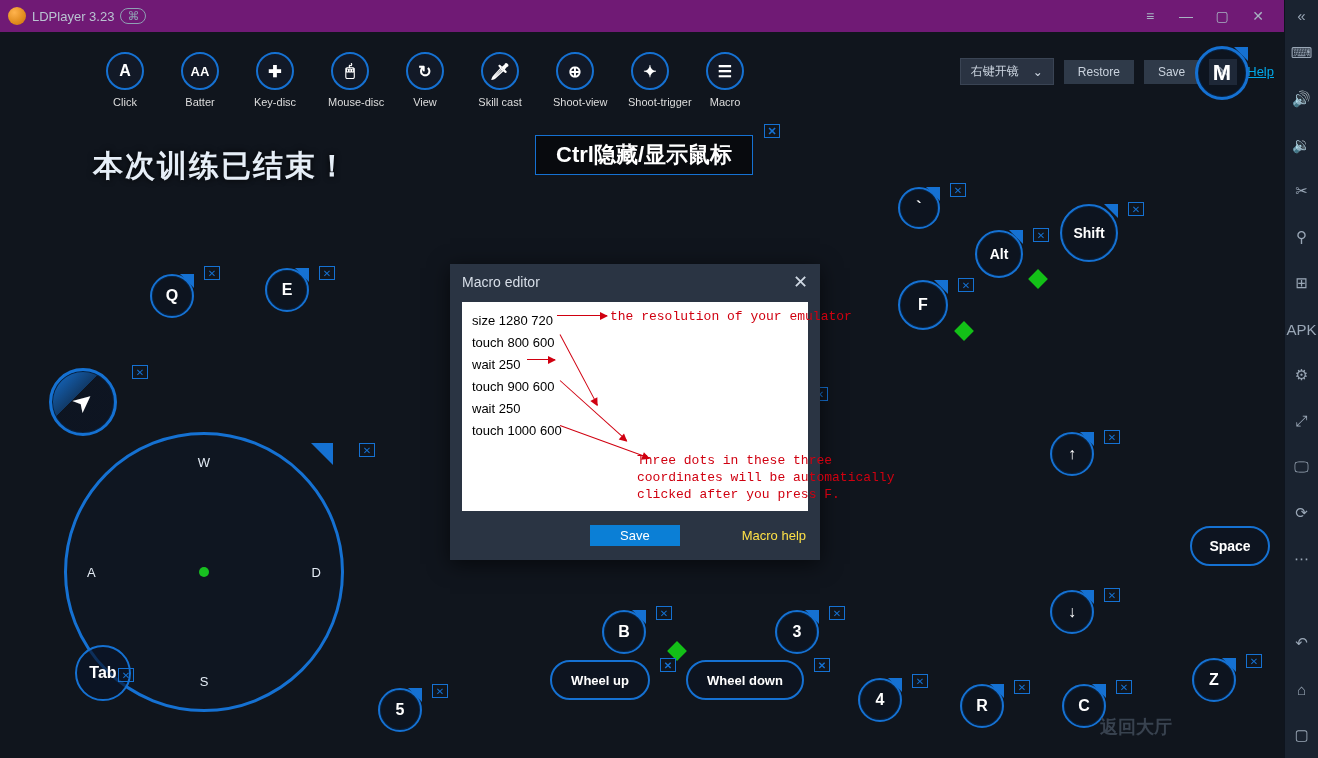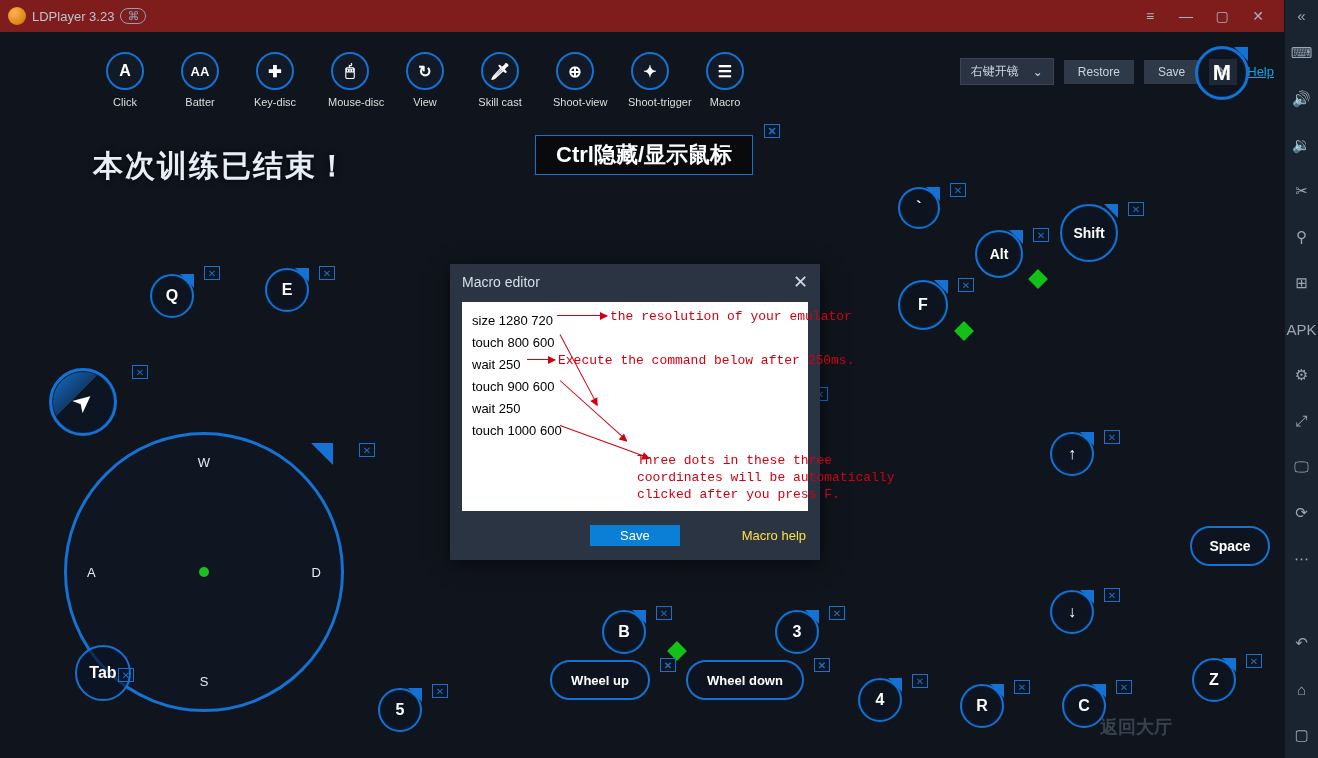--- a/index.html
+++ b/index.html
@@ -14,7 +14,7 @@
 
 .titlebar{
   position:absolute;left:0;top:0;right:34px;height:32px;
-  background:#7f1d1d;
+  background:#701a75;
   display:flex;align-items:center;
   padding:0 8px;
 }

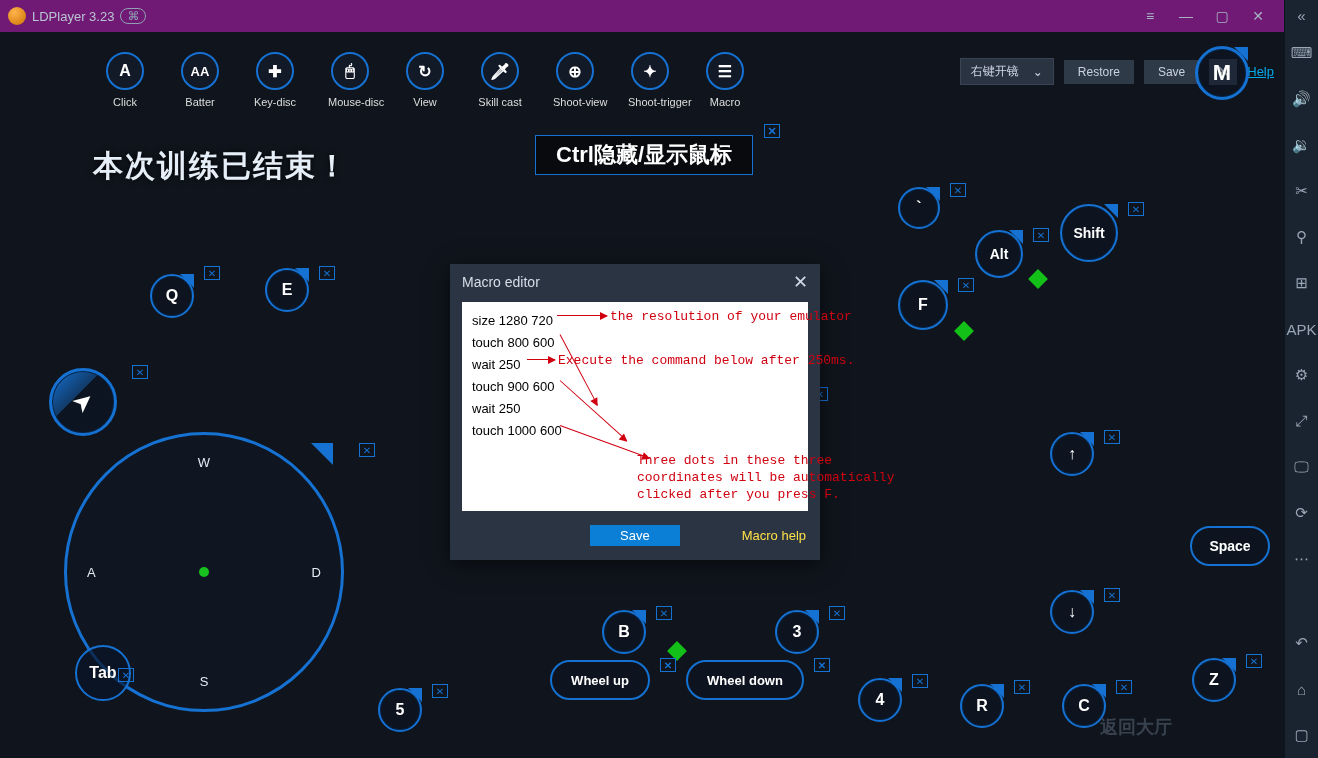--- a/index.html
+++ b/index.html
@@ -372,7 +372,6 @@
       <div class="arrow" style="left:95px;top:13px;width:50px;"></div>
       <span class="ann" style="left:148px;top:4px;">the resolution of your emulator</span>
       <div class="arrow" style="left:65px;top:57px;width:28px;"></div>
-      <span class="ann" style="left:96px;top:48px;">Execute the command below after 250ms.</span>
       <div class="arrow" style="left:98px;top:32px;width:80px;transform:rotate(62deg);transform-origin:left;"></div>
       <div class="arrow" style="left:98px;top:78px;width:90px;transform:rotate(42deg);transform-origin:left;"></div>
       <div class="arrow" style="left:98px;top:123px;width:95px;transform:rotate(20deg);transform-origin:left;"></div>

